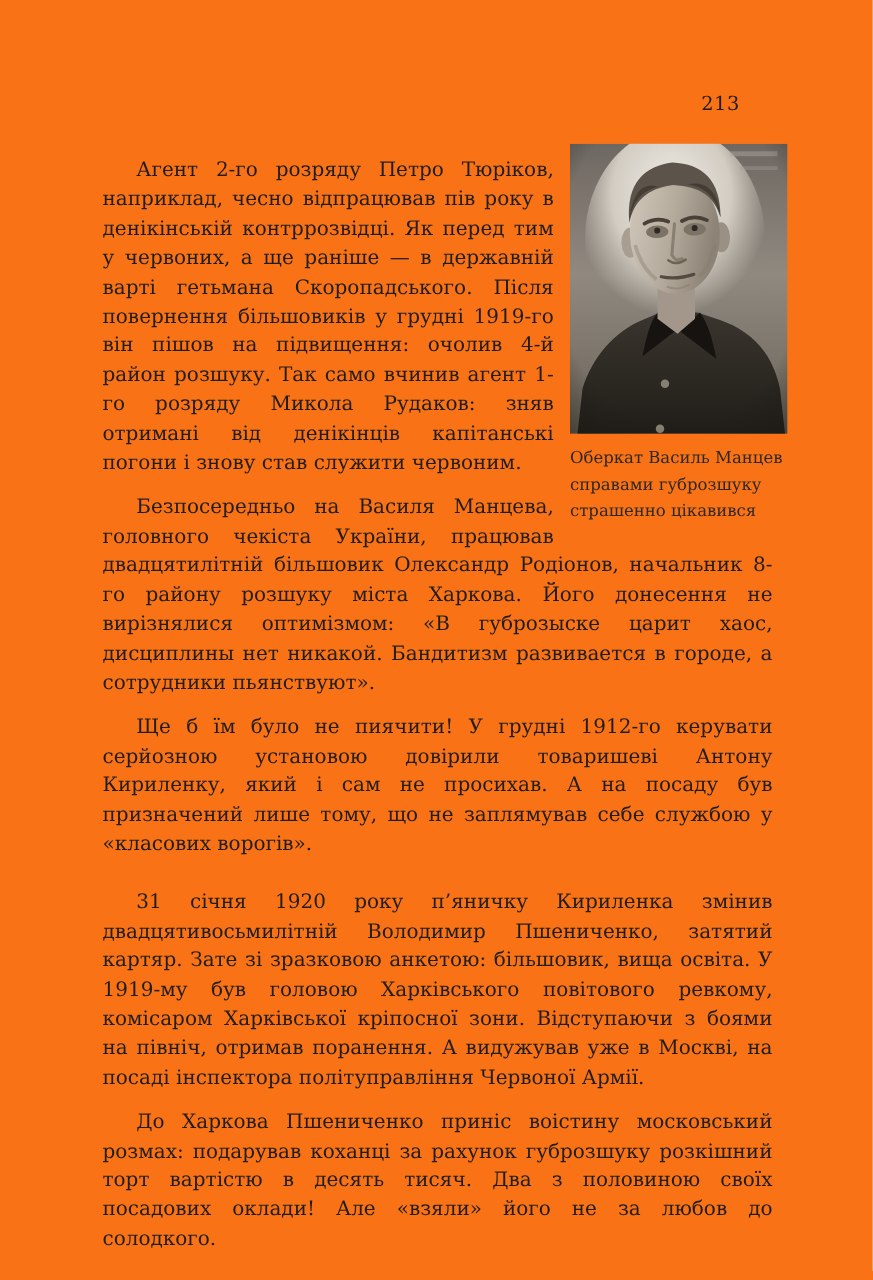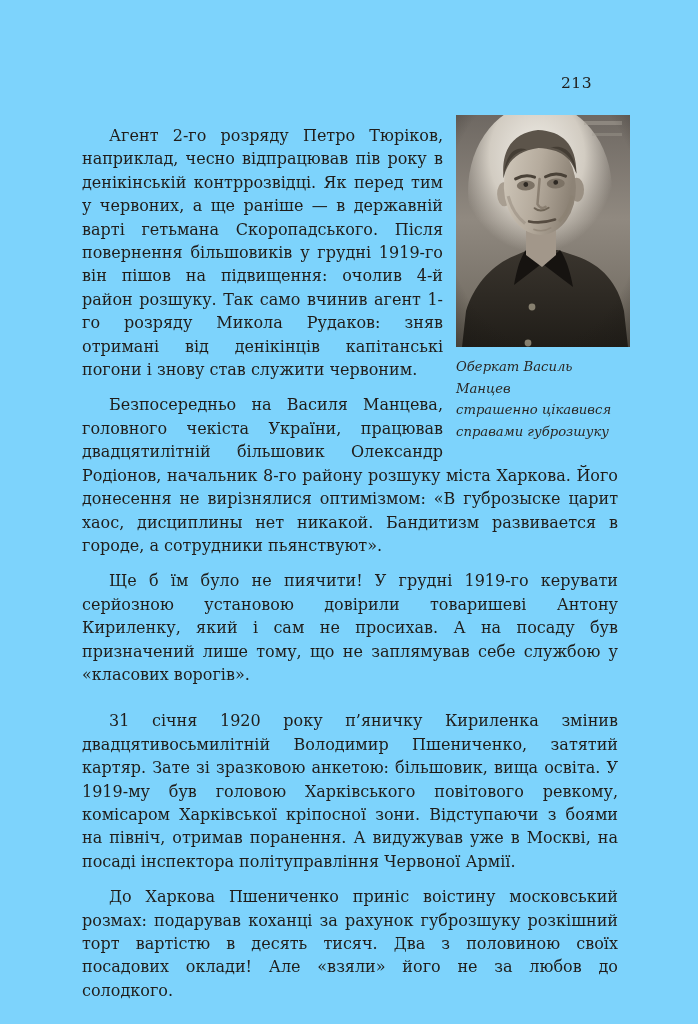--- a/index.html
+++ b/index.html
@@ -10,7 +10,7 @@
     width: 698px;
     height: 1024px;
     margin: 0 auto;
-    background: #7dd3fc;
+    background: #f97316;
     font-family: "DejaVu Serif", "Liberation Serif", serif;
     color: #201d1a;
     overflow: hidden;

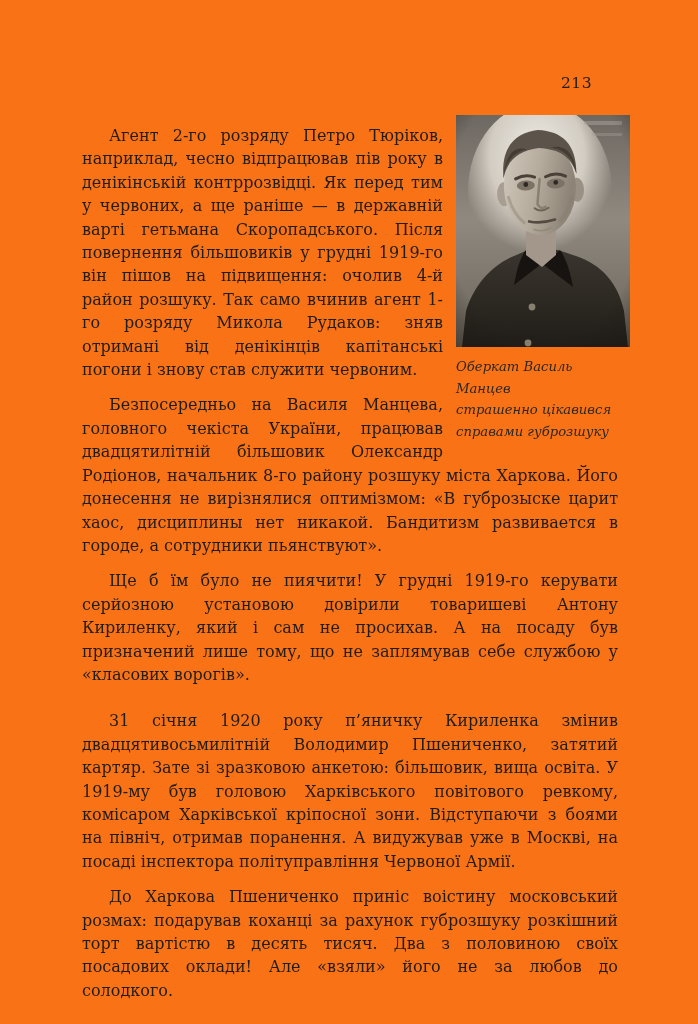--- a/index.html
+++ b/index.html
@@ -46,7 +46,6 @@
 
   .photo-caption {
     margin-top: 9px;
-    font-style: italic;
     font-size: 13.2px;
     line-height: 21.5px;
     color: #2a2724;

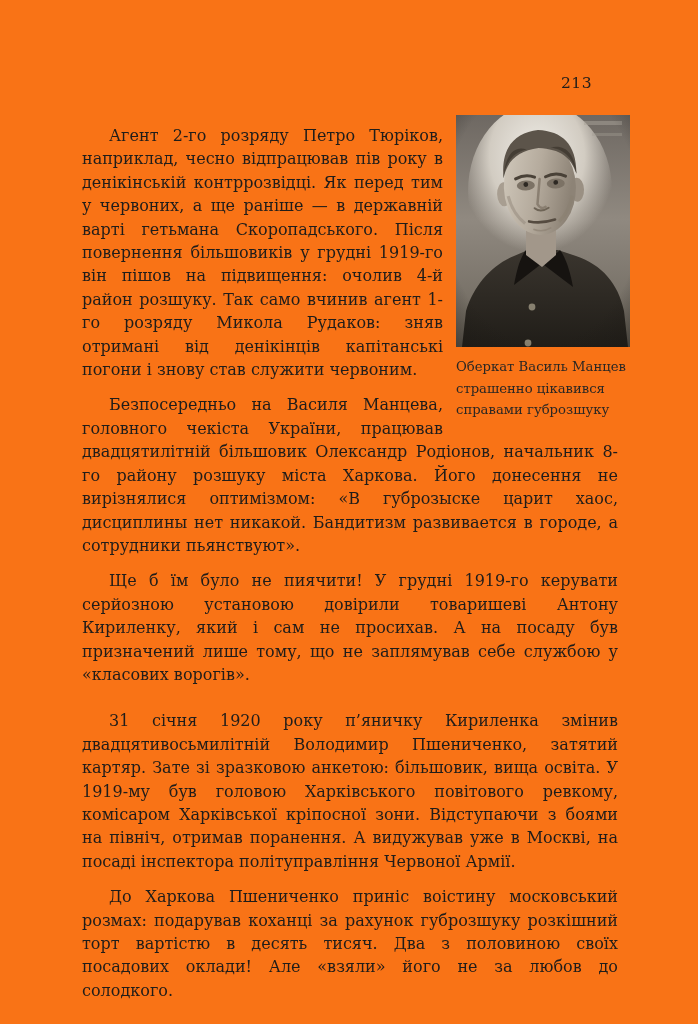--- a/index.html
+++ b/index.html
@@ -137,8 +137,8 @@
       </div>
       <figcaption class="photo-caption">
         <span class="caption-line">Оберкат Василь Манцев</span>
+        <span class="caption-line">справами губрозшуку</span>
         <span class="caption-line">страшенно цікавився</span>
-        <span class="caption-line">справами губрозшуку</span>
       </figcaption>
     </figure>
 

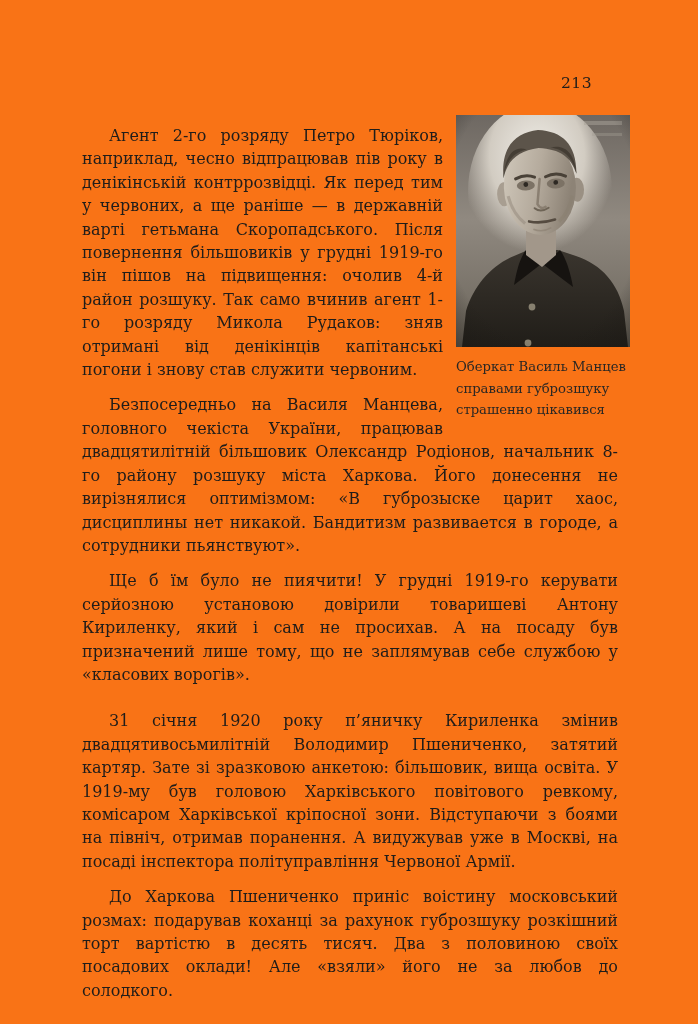--- a/index.html
+++ b/index.html
@@ -144,7 +144,7 @@
 
     <p class="para">Агент 2-го розряду Петро Тюріков, наприклад, чесно відпрацював пів року в денікінській контррозвідці. Як перед тим у червоних, а ще раніше — в державній варті гетьмана Скоропадського. Після повернення більшовиків у грудні 1919-го він пішов на підвищення: очолив 4-й район розшуку. Так само вчинив агент 1-го розряду Микола Рудаков: зняв отримані від денікінців капітанські погони і знову став служити червоним.</p>
     <p class="para">Безпосередньо на Василя Манцева, головного чекіста України, працював двадцятилітній більшовик Олександр Родіонов, начальник 8-го району розшуку міста Харкова. Його донесення не вирізнялися оптимізмом: «В губрозыске царит хаос, дисциплины нет никакой. Бандитизм развивается в городе, а сотрудники пьянствуют».</p>
-    <p class="para">Ще б їм було не пиячити! У грудні 1919-го керувати серйозною установою довірили товаришеві Антону Кириленку, який і сам не просихав. А на посаду був призначений лише тому, що не заплямував себе службою у «класових ворогів».</p>
+    <p class="para">Ще б їм було не пиячити! У грудні 1912-го керувати серйозною установою довірили товаришеві Антону Кириленку, який і сам не просихав. А на посаду був призначений лише тому, що не заплямував себе службою у «класових ворогів».</p>
     <p class="para section-start">31 січня 1920 року п’яничку Кириленка змінив двадцятивосьмилітній Володимир Пшениченко, затятий картяр. Зате зі зразковою анкетою: більшовик, вища освіта. У 1919-му був головою Харківського повітового ревкому, комісаром Харківської кріпосної зони. Відступаючи з боями на північ, отримав поранення. А видужував уже в Москві, на посаді інспектора політуправління Червоної Армії.</p>
     <p class="para">До Харкова Пшениченко приніс воістину московський розмах: подарував коханці за рахунок губрозшуку розкішний торт вартістю в десять тисяч. Два з половиною своїх посадових оклади! Але «взяли» його не за любов до солодкого.</p>
 

